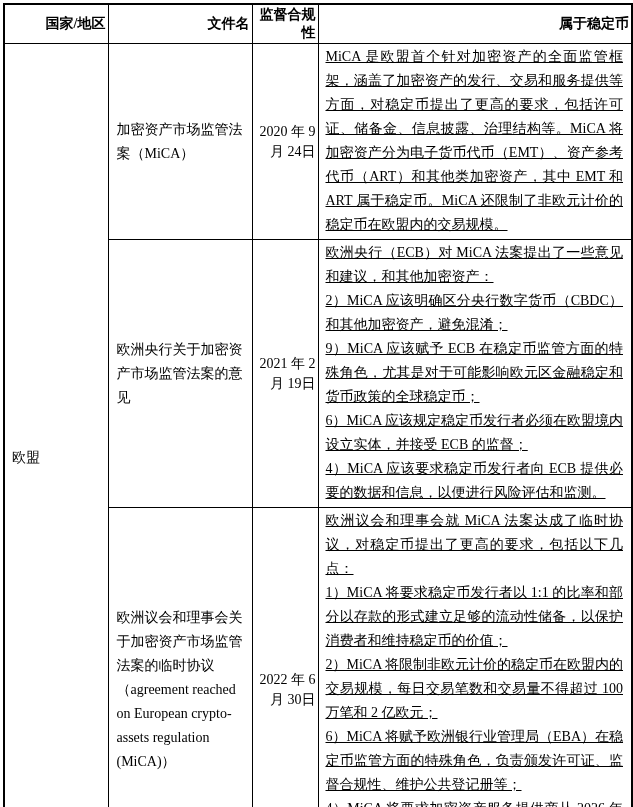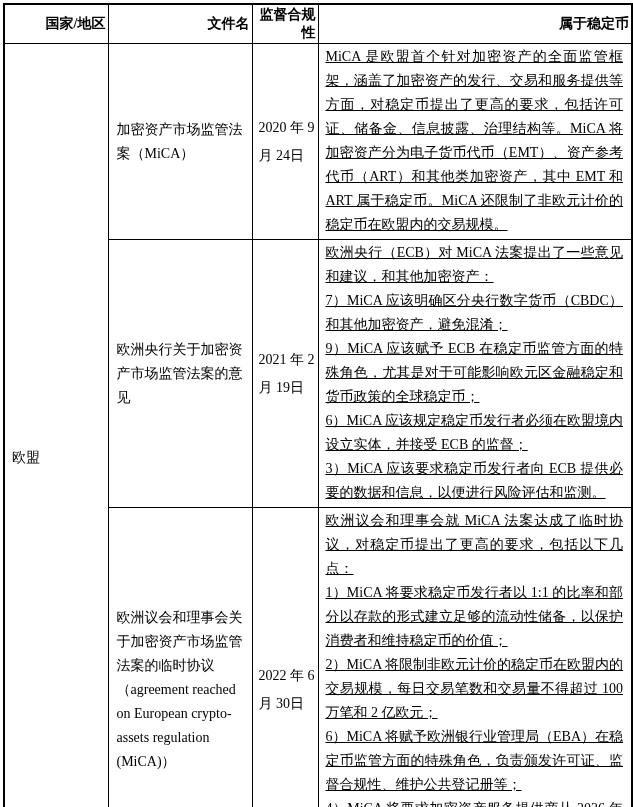--- a/index.html
+++ b/index.html
@@ -53,9 +53,9 @@
   }
   td.date-cell {
     vertical-align: middle;
-    text-align: left;
+    text-align: right;
     padding: 2px 2px 2px 6px;
-    line-height: 28px;
+    line-height: 20px;
   }
   td.content-cell {
     vertical-align: top;

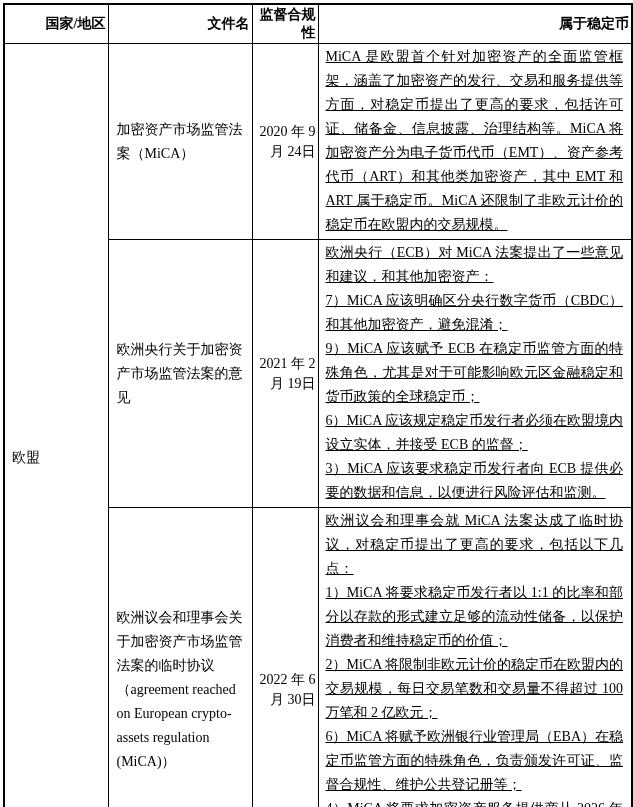--- a/index.html
+++ b/index.html
@@ -104,7 +104,7 @@
         <td class="date-cell">2021 年 2 月 19日</td>
         <td class="content-cell">
           <p>欧洲央行（ECB）对 MiCA 法案提出了一些意见和建议，和其他加密资产：</p>
-          <p>7）MiCA 应该明确区分央行数字货币（CBDC）和其他加密资产，避免混淆；</p>
+          <p>2）MiCA 应该明确区分央行数字货币（CBDC）和其他加密资产，避免混淆；</p>
           <p>9）MiCA 应该赋予 ECB 在稳定币监管方面的特殊角色，尤其是对于可能影响欧元区金融稳定和货币政策的全球稳定币；</p>
           <p>6）MiCA 应该规定稳定币发行者必须在欧盟境内设立实体，并接受 ECB 的监督；</p>
           <p>3）MiCA 应该要求稳定币发行者向 ECB 提供必要的数据和信息，以便进行风险评估和监测。</p>

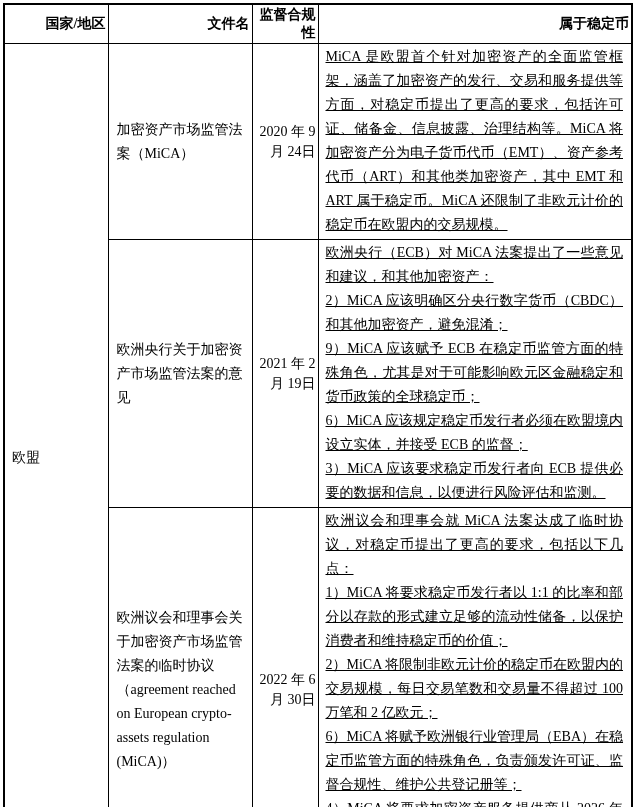--- a/index.html
+++ b/index.html
@@ -107,7 +107,7 @@
           <p>2）MiCA 应该明确区分央行数字货币（CBDC）和其他加密资产，避免混淆；</p>
           <p>9）MiCA 应该赋予 ECB 在稳定币监管方面的特殊角色，尤其是对于可能影响欧元区金融稳定和货币政策的全球稳定币；</p>
           <p>6）MiCA 应该规定稳定币发行者必须在欧盟境内设立实体，并接受 ECB 的监督；</p>
-          <p>3）MiCA 应该要求稳定币发行者向 ECB 提供必要的数据和信息，以便进行风险评估和监测。</p>
+          <p>4）MiCA 应该要求稳定币发行者向 ECB 提供必要的数据和信息，以便进行风险评估和监测。</p>
         </td>
       </tr>
       <tr class="row-3">

